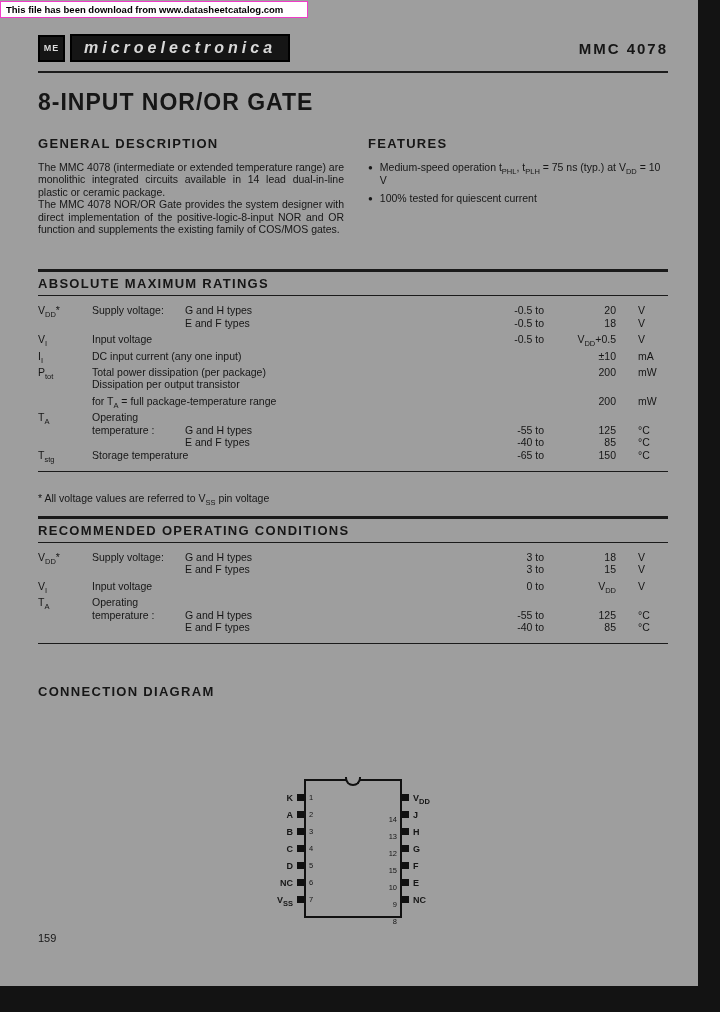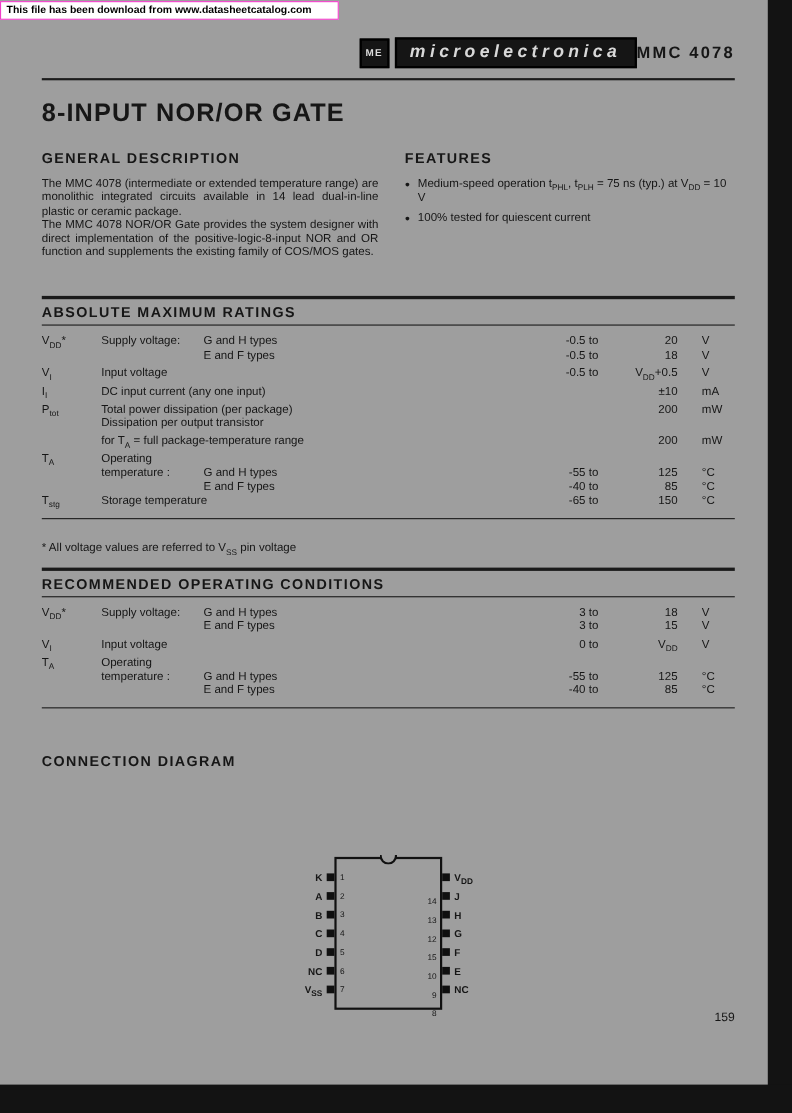--- a/index.html
+++ b/index.html
@@ -23,7 +23,7 @@
 
   .content { position:absolute; left:38px; top:34px; width:630px; }
 
-  .header { display:flex; justify-content:flex-end; align-items:center; }
+  .header { display:flex; justify-content:space-between; align-items:center; }
   .logo { display:flex; align-items:center; gap:5px; }
   .logo-emblem {
     width:27px; height:27px; background:#151515; border:2px solid #000;

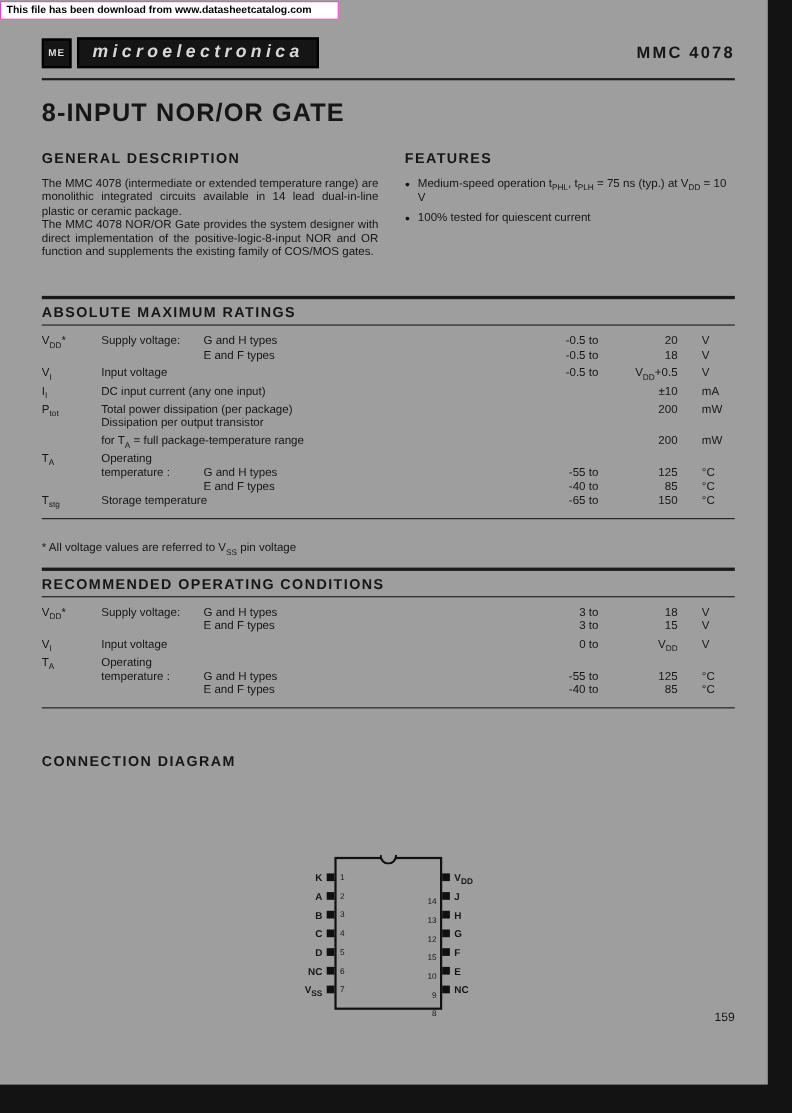--- a/index.html
+++ b/index.html
@@ -82,7 +82,7 @@
   .num-r { width:20px; padding-right:5px; font-size:7.5px; text-align:right;margin-top:44px; }
   .spacer { flex:1; }
 
-  .pageno { text-align:right; margin-top:1px; font-size:11px; }
+  .pageno { text-align:left; margin-top:14px; font-size:11px; }
 </style>
 </head>
 <body>

